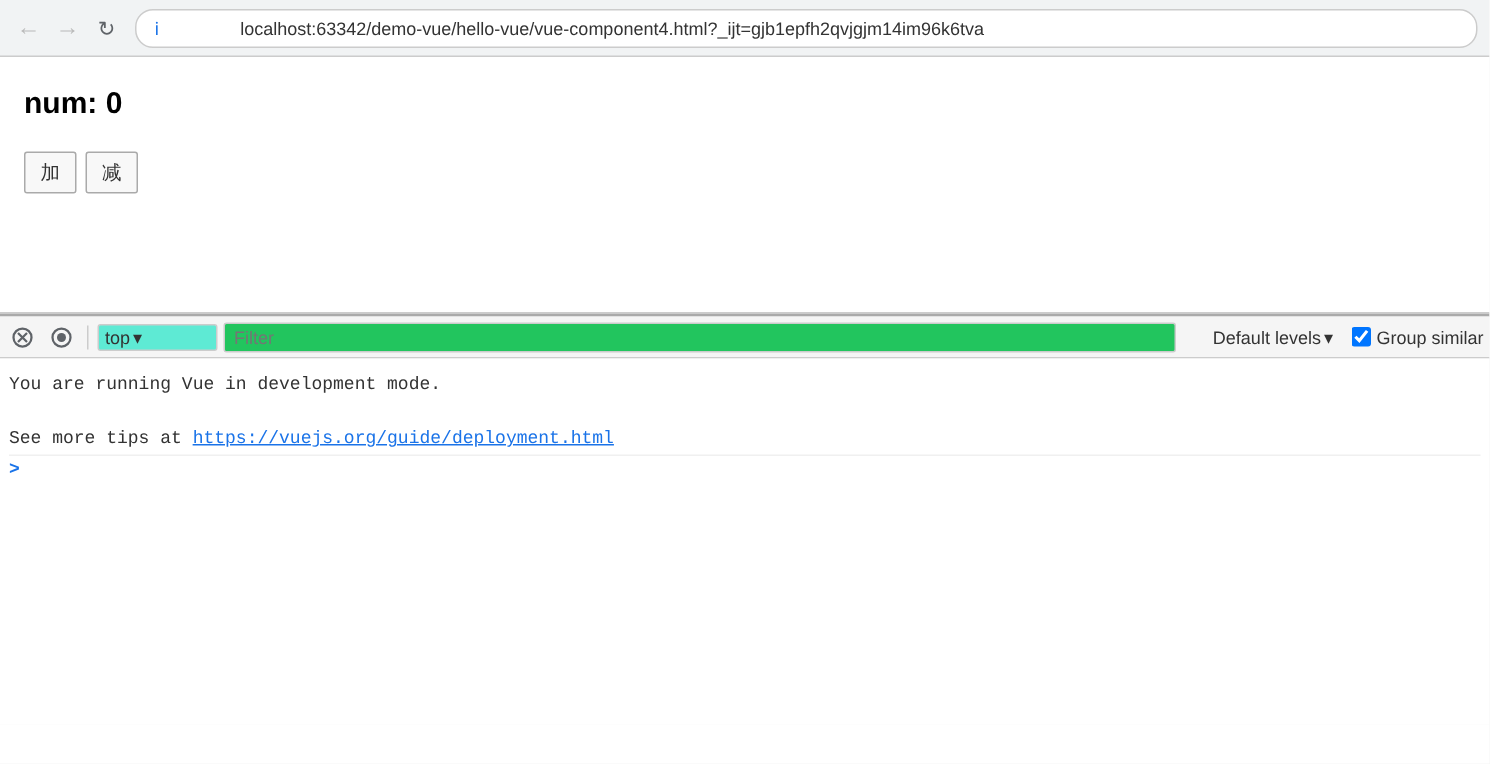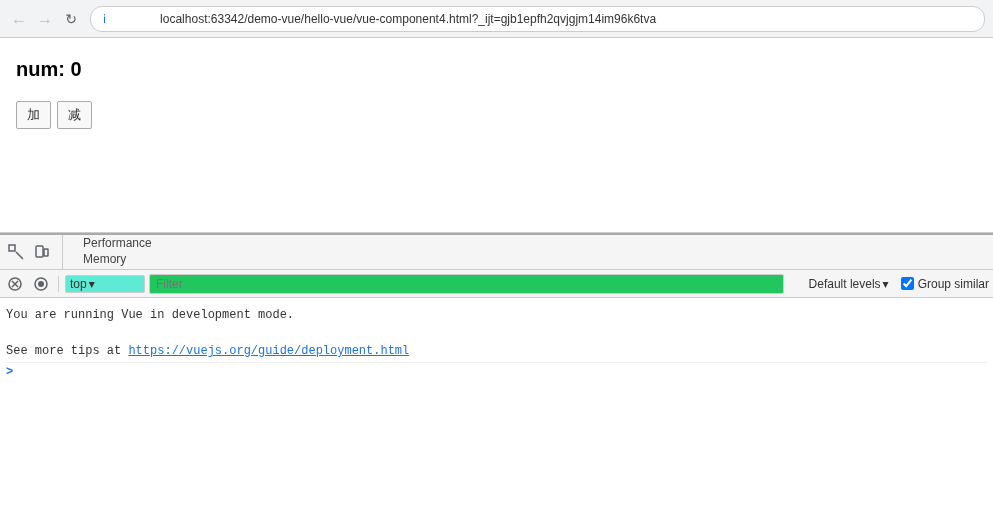--- a/index.html
+++ b/index.html
@@ -76,7 +76,7 @@
     .page-content {
       background: #fff;
       padding: 20px 16px;
-      height: 195px;
+      height: 171px;
       border-bottom: 1px solid #ccc;
     }
     .num-display {

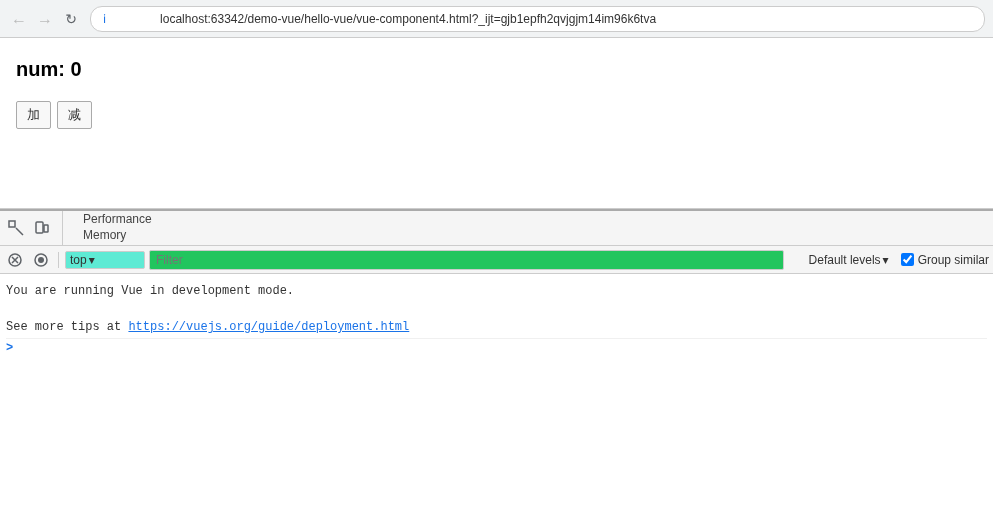--- a/index.html
+++ b/index.html
@@ -285,28 +285,6 @@
 
 <div class="devtools">
 
-  <div class="devtools-tabs">
-    <div class="devtools-icon-group">
-      <button class="devtools-icon-btn" title="Inspect element">
-        <svg width="16" height="16" viewBox="0 0 16 16" fill="none">
-          <rect x="1" y="1" width="6" height="6" stroke="#5f6368" stroke-width="1.5" fill="none"></rect>
-          <path d="M8 8 L15 15" stroke="#5f6368" stroke-width="1.5"></path>
-        </svg>
-      </button>
-      <button class="devtools-icon-btn" title="Toggle device toolbar">
-        <svg width="16" height="16" viewBox="0 0 16 16" fill="none">
-          <rect x="2" y="2" width="7" height="11" rx="1" stroke="#5f6368" stroke-width="1.5" fill="none"></rect>
-          <rect x="10" y="5" width="4" height="7" rx="0.5" stroke="#5f6368" stroke-width="1.5" fill="none"></rect>
-        </svg>
-      </button>
-    </div>
-    <div id="devtools-tabs-container">
-        <div class="tab-item">Network</div>
-        <div class="tab-item">Performance</div>
-        <div class="tab-item">Memory</div>
-        <div class="tab-item">Application</div>
-      </div>
-  </div>
 
   <div class="console-toolbar">
     <button class="console-icon-btn" title="Clear console">

